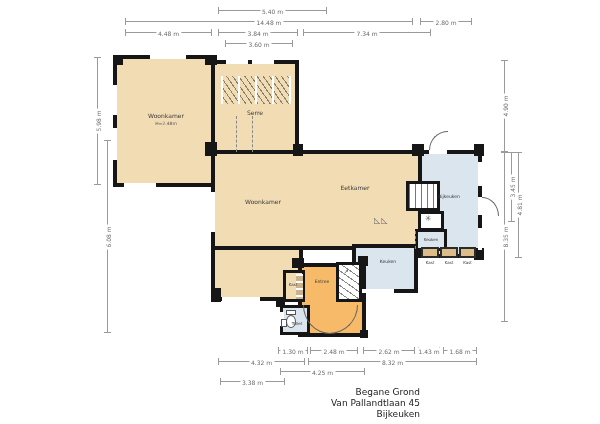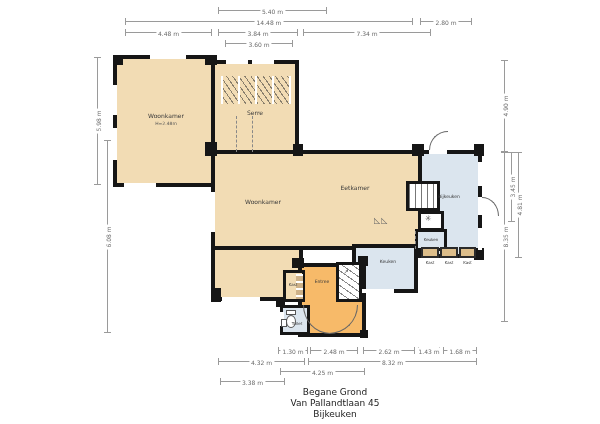--- a/index.html
+++ b/index.html
@@ -53,7 +53,7 @@
   .dim-label{position:absolute;left:50%;top:50%;transform:translate(-50%,-50%);
       background:#fff;font-size:6px;color:#6b6b6b;padding:0 2px;white-space:nowrap;}
   .dim-v .dim-label{transform:translate(-50%,-50%) rotate(-90deg);}
-  #title{position:absolute;left:250px;top:387px;width:170px;text-align:center;
+  #title{position:absolute;left:250px;top:387px;width:170px;text-align:right;
       font-size:9px;line-height:11px;color:#222;z-index:40;}
 </style>
 </head>

